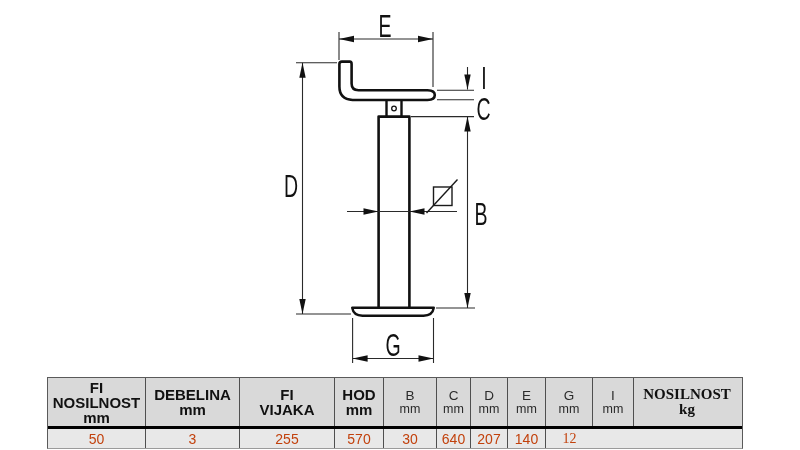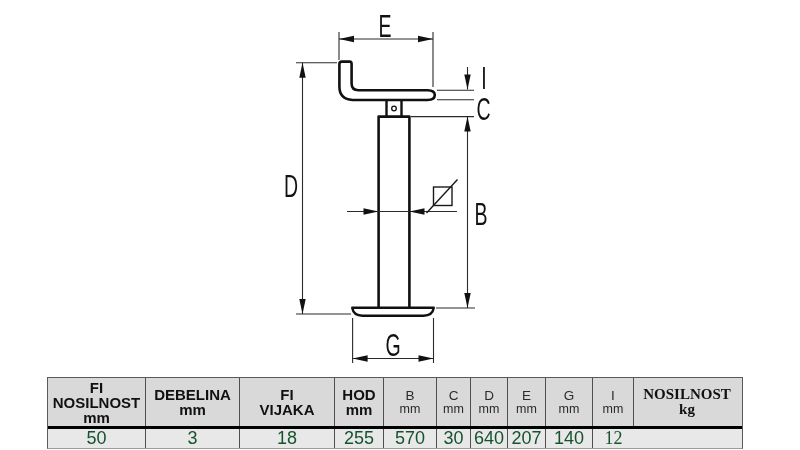--- a/index.html
+++ b/index.html
@@ -26,7 +26,7 @@
   .th.small span{font-weight:normal;color:#2b2b2b;}
   .th.small span:first-child{font-size:13.5px;line-height:14px;}
   .th.small span:last-child{font-size:12.5px;line-height:13px;}
-  .td{font-size:18px;color:#14532d;flex-direction:row;}
+  .td{font-size:14px;color:#c2410c;flex-direction:row;}
 </style>
 </head>
 <body>

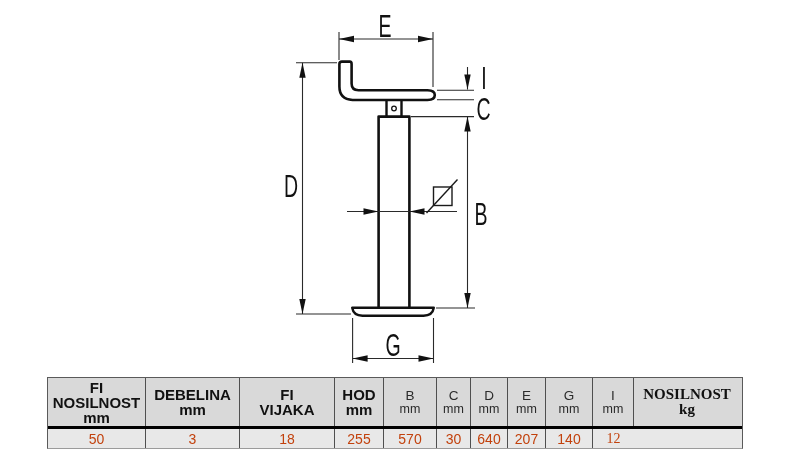--- a/index.html
+++ b/index.html
@@ -148,7 +148,6 @@
     <div class="trow tbody">
       <div class="td">50</div>
       <div class="td">3</div>
-      <div class="td">18</div>
       <div class="td">255</div>
       <div class="td">570</div>
       <div class="td">30</div>

